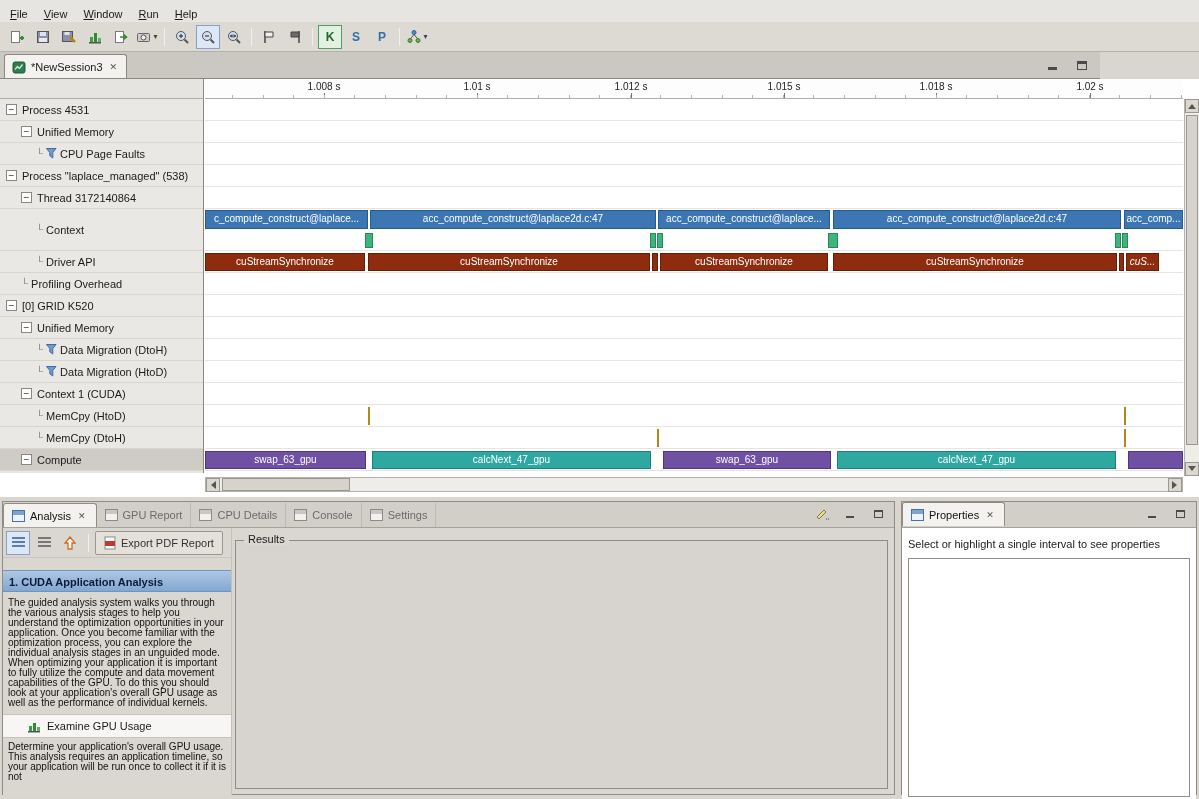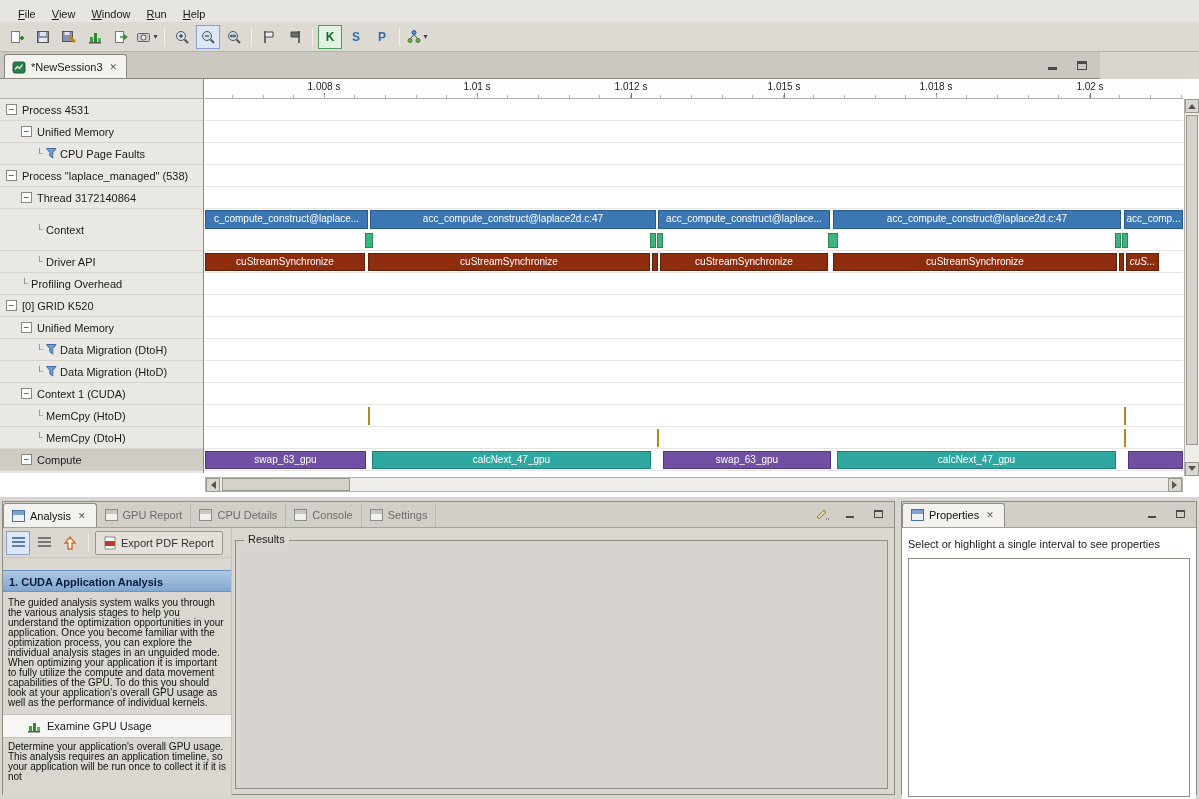--- a/index.html
+++ b/index.html
@@ -7,7 +7,7 @@
   body{font-family:"Liberation Sans",sans-serif;font-size:11px;color:#1a1a1a;background:#d9d6d0;position:relative}
 
   
-  .menubar{position:absolute;left:0;top:0;width:1199px;height:28px;background:#e7e5e1;border-bottom:1px solid #c6c3bd;display:flex;align-items:center;padding-left:10px}
+  .menubar{position:absolute;left:0;top:0;width:1199px;height:28px;background:#e7e5e1;border-bottom:1px solid #c6c3bd;display:flex;align-items:center;padding-left:2px}
   .menu-item{padding:3px 8px;cursor:default}
   .accel{text-decoration:underline}
 

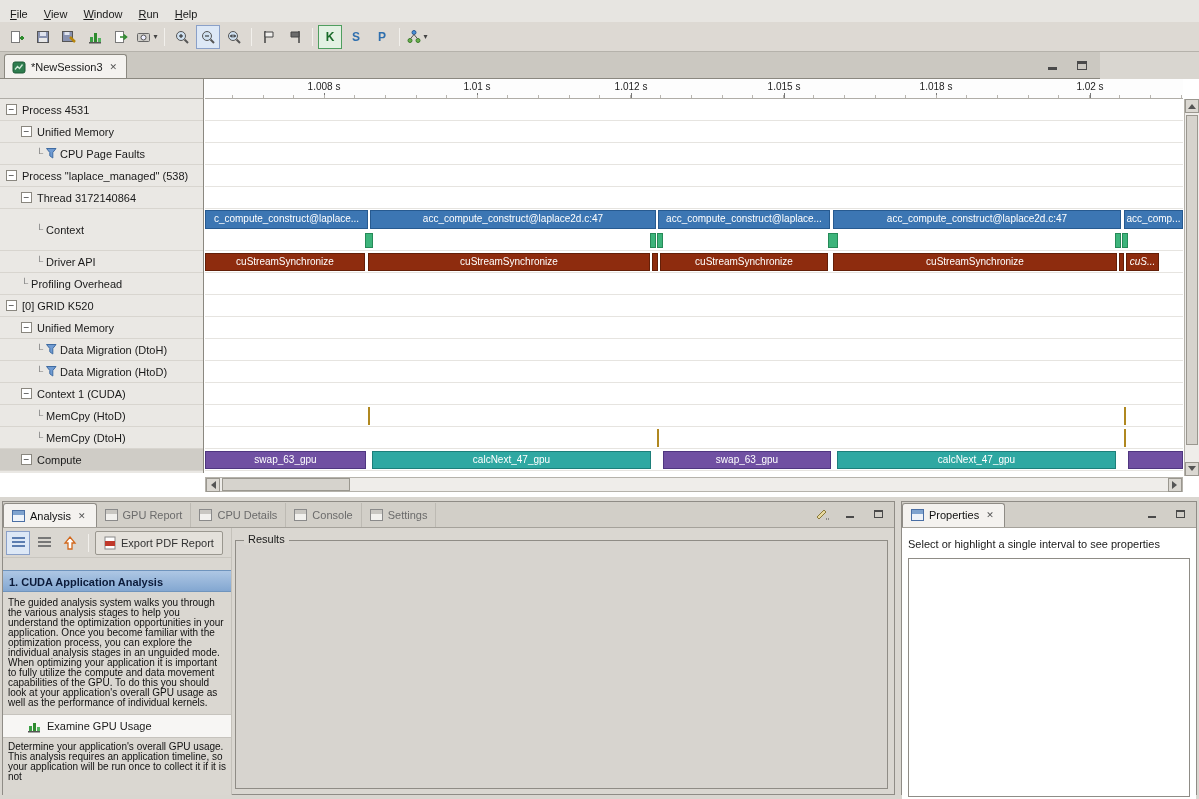--- a/index.html
+++ b/index.html
@@ -73,7 +73,7 @@
   .panel{position:absolute;top:4px;height:294px;border:1px solid #8f8c86;background:#dad7d1}
   .panel.analysis{left:2px;width:893px}
   .panel.props{left:901px;width:296px}
-  .vtabs{position:relative;height:26px;background:#d2cfc8;border-bottom:1px solid #a5a29b;display:flex;align-items:center}
+  .vtabs{position:relative;height:26px;background:#d2cfc8;border-bottom:1px solid #a5a29b;display:flex;align-items:flex-start}
   .vtab{height:24px;display:flex;align-items:center;gap:5px;padding:0 8px;color:#6b6b6b;border-right:1px solid #bdbab3}
   .vtab.active{background:#f4f2ef;border:1px solid #8f8c86;border-bottom:none;border-radius:3px 3px 0 0;color:#111}
   .vicon{width:13px;height:12px;border:1px solid #8a8a8a;background:linear-gradient(#c9c7c2 0 4px,#f2f1ee 4px);display:inline-block}

